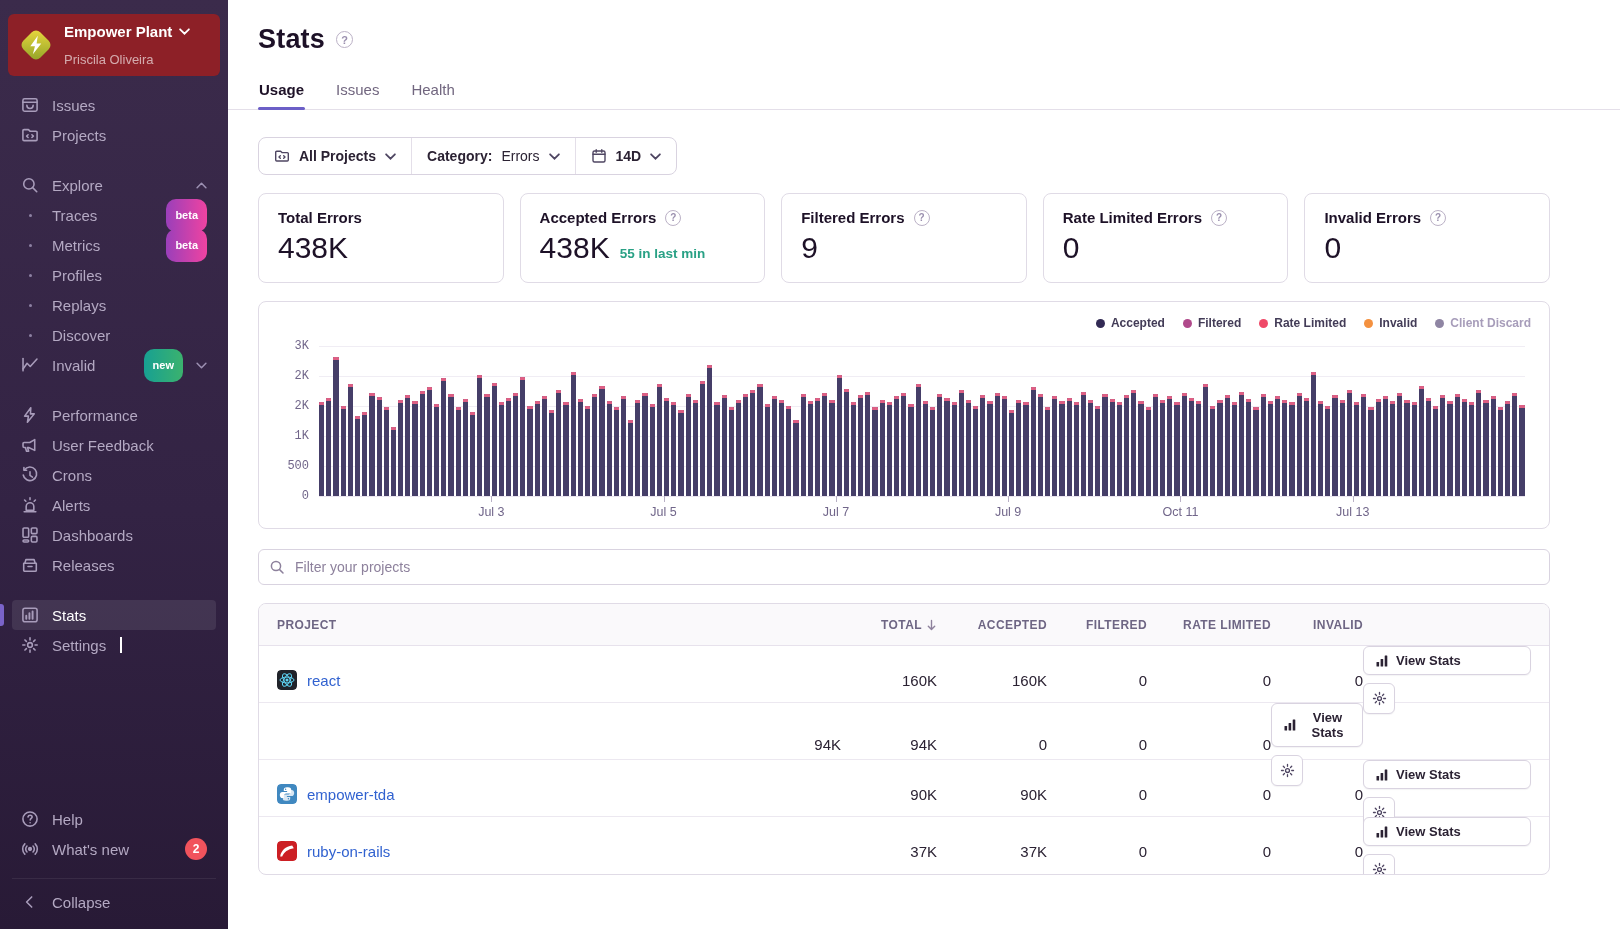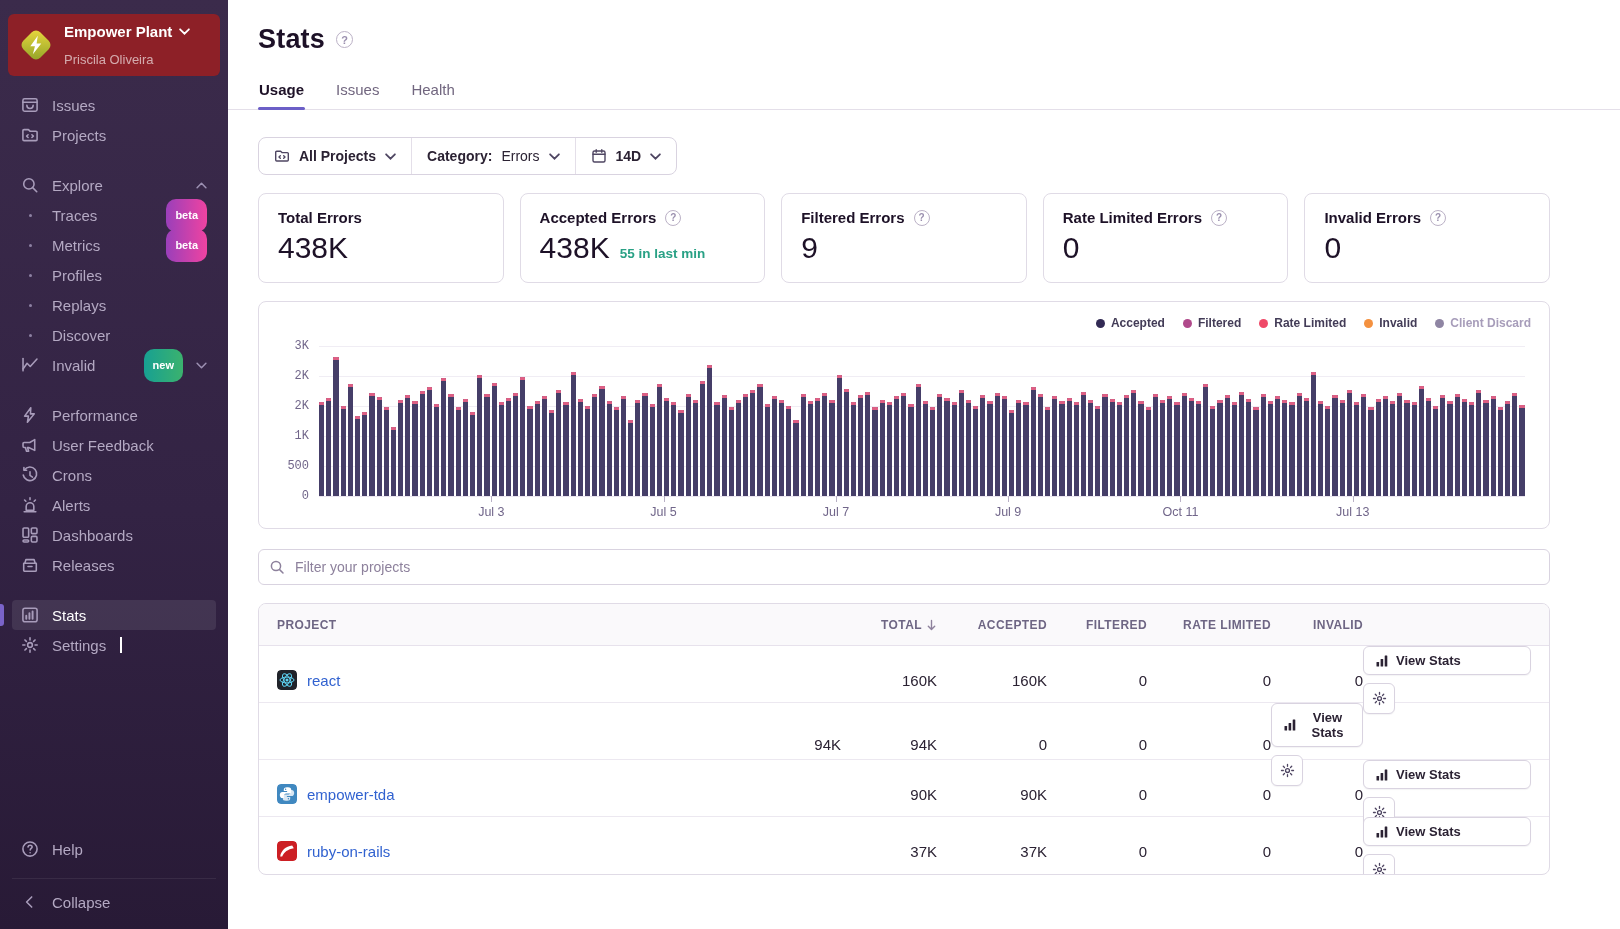--- a/index.html
+++ b/index.html
@@ -294,6 +294,16 @@
             </svg>
           </span>
           <span>Help</span>
+        </div>
+        <div class="nav-item">
+          <span class="icn">
+            <svg viewBox="0 0 16 16" fill="none" stroke="currentColor" stroke-width="1.4" stroke-linecap="round" stroke-linejoin="round">
+              <circle cx="8" cy="8" r="1.2" fill="currentColor"></circle>
+              <path d="M5.3 5.3a3.8 3.8 0 0 0 0 5.4M10.7 5.3a3.8 3.8 0 0 1 0 5.4M3.4 3.4a6.5 6.5 0 0 0 0 9.2M12.6 3.4a6.5 6.5 0 0 1 0 9.2"></path>
+            </svg>
+          </span>
+          <span>What's new</span>
+          <span class="count-badge push">2</span>
         </div>
       </div>
       <div class="footer-sec divided">

